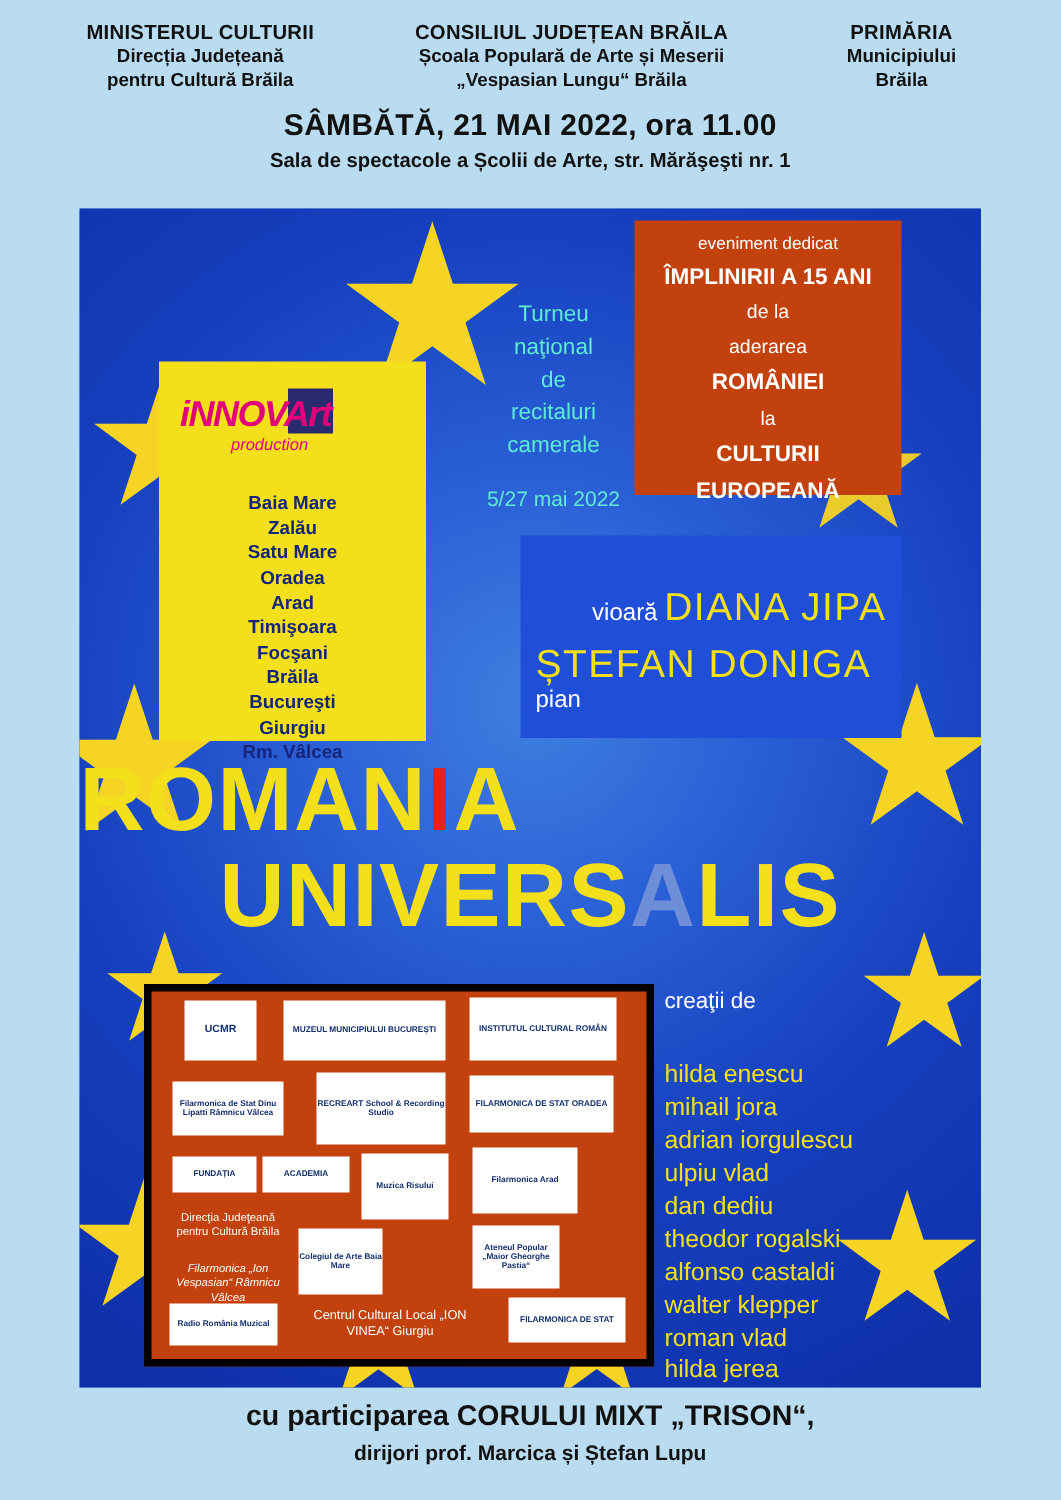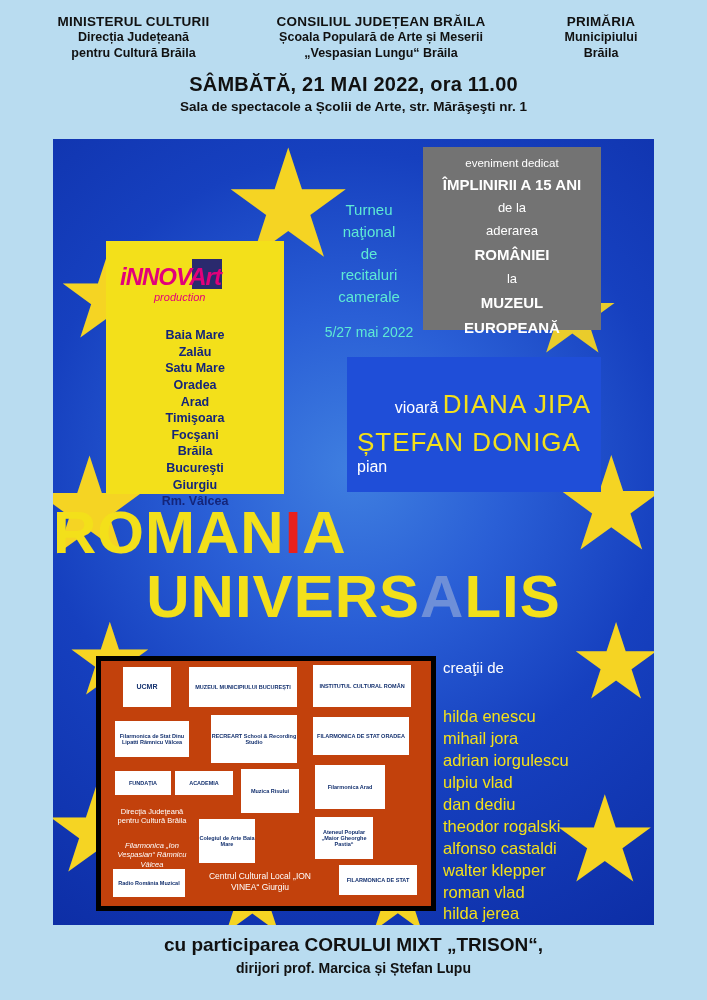--- a/index.html
+++ b/index.html
@@ -83,7 +83,7 @@
   
   .blk-red{
     position:absolute;left:370px;top:8px;width:178px;height:183px;
-    background:#737373;
+    background:#c2410c;
     color:#ffffff;text-align:center;
   }
   .blk-red .ev{font-size:11.5px;margin-top:10px;}

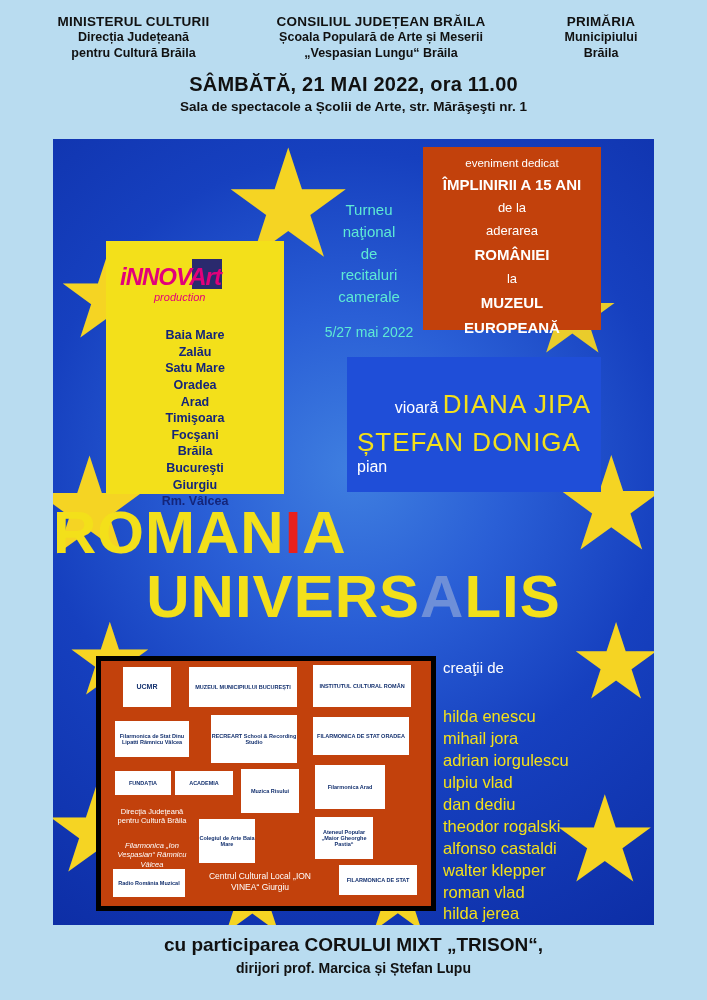--- a/index.html
+++ b/index.html
@@ -231,7 +231,7 @@
       <div class="rl small">aderarea</div>
       <div class="rl">ROMÂNIEI</div>
       <div class="rl small">la</div>
-      <div class="rl">MUZEUL</div>
+      <div class="rl">CULTURII</div>
       <div class="rl">EUROPEANĂ</div>
     </div>
 

